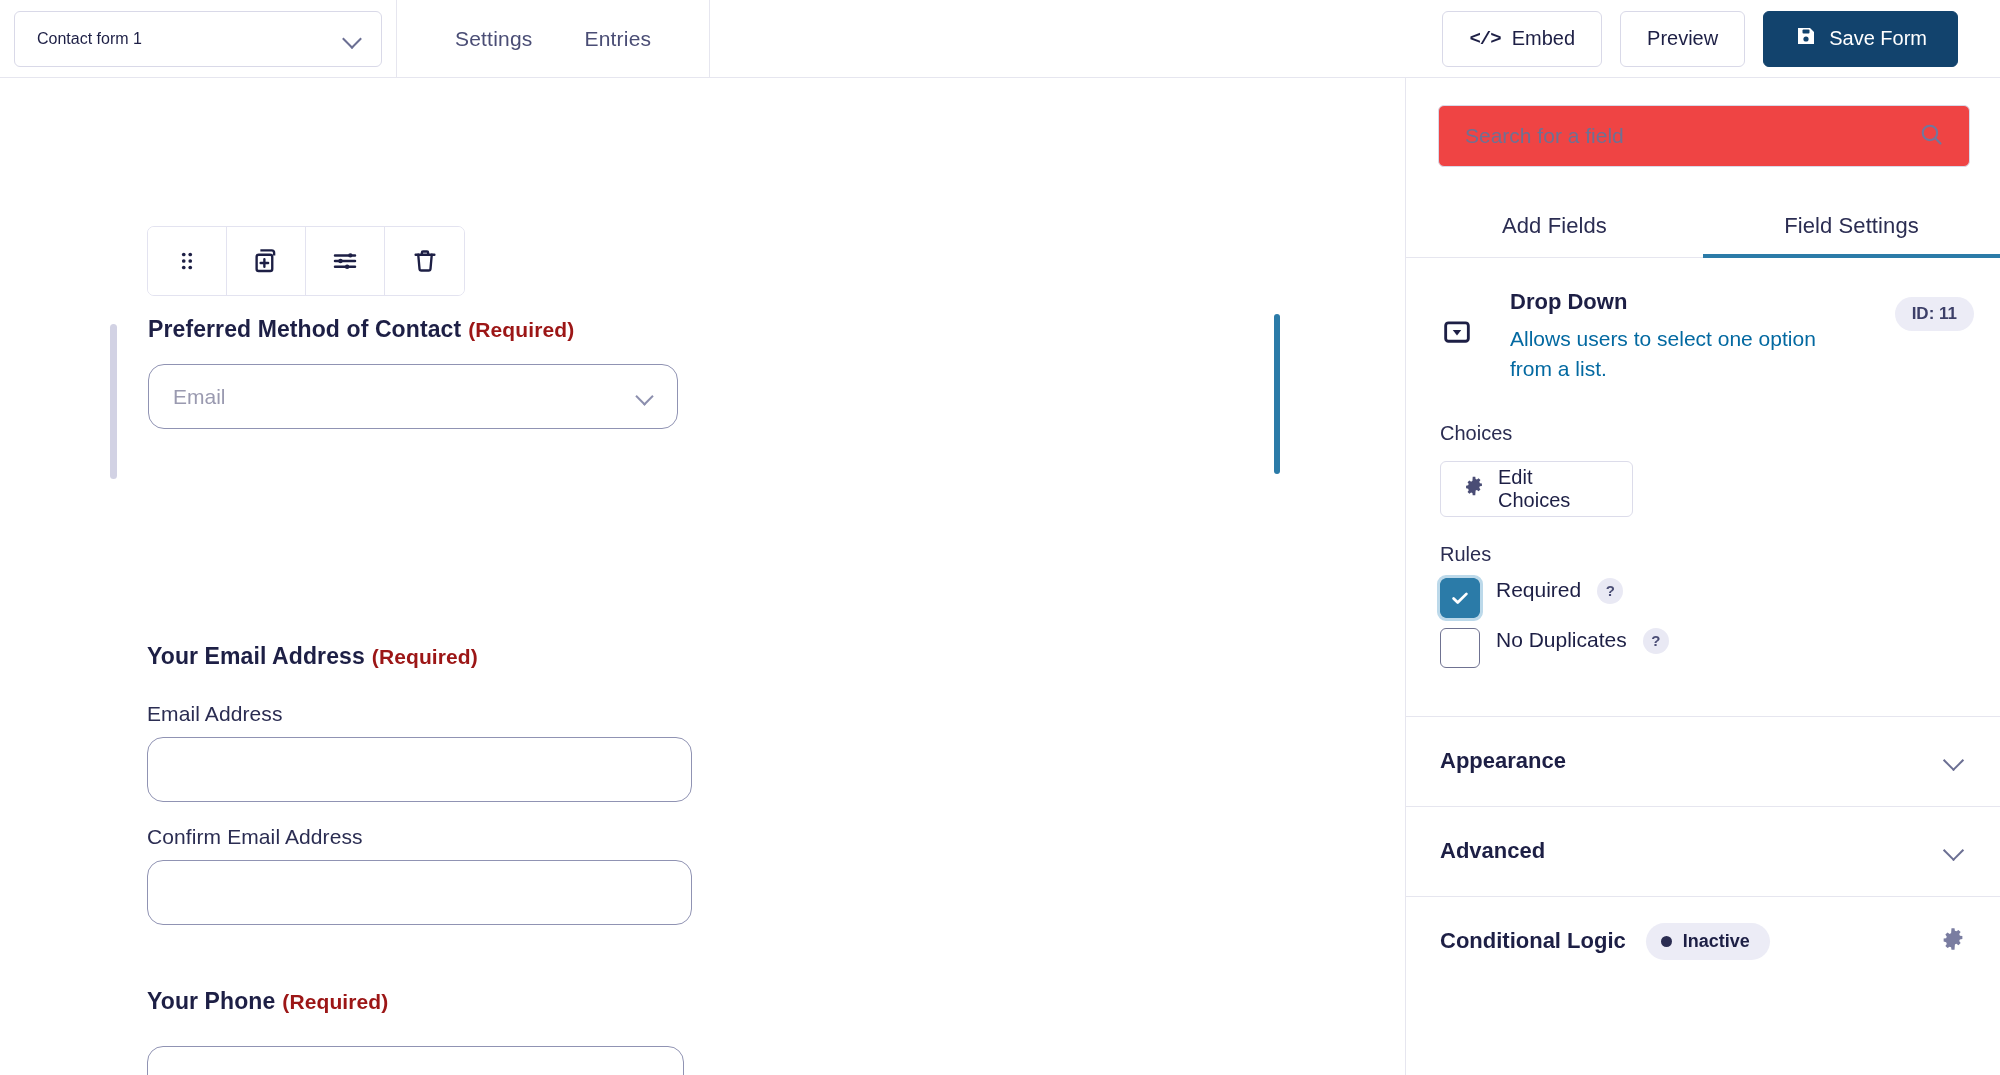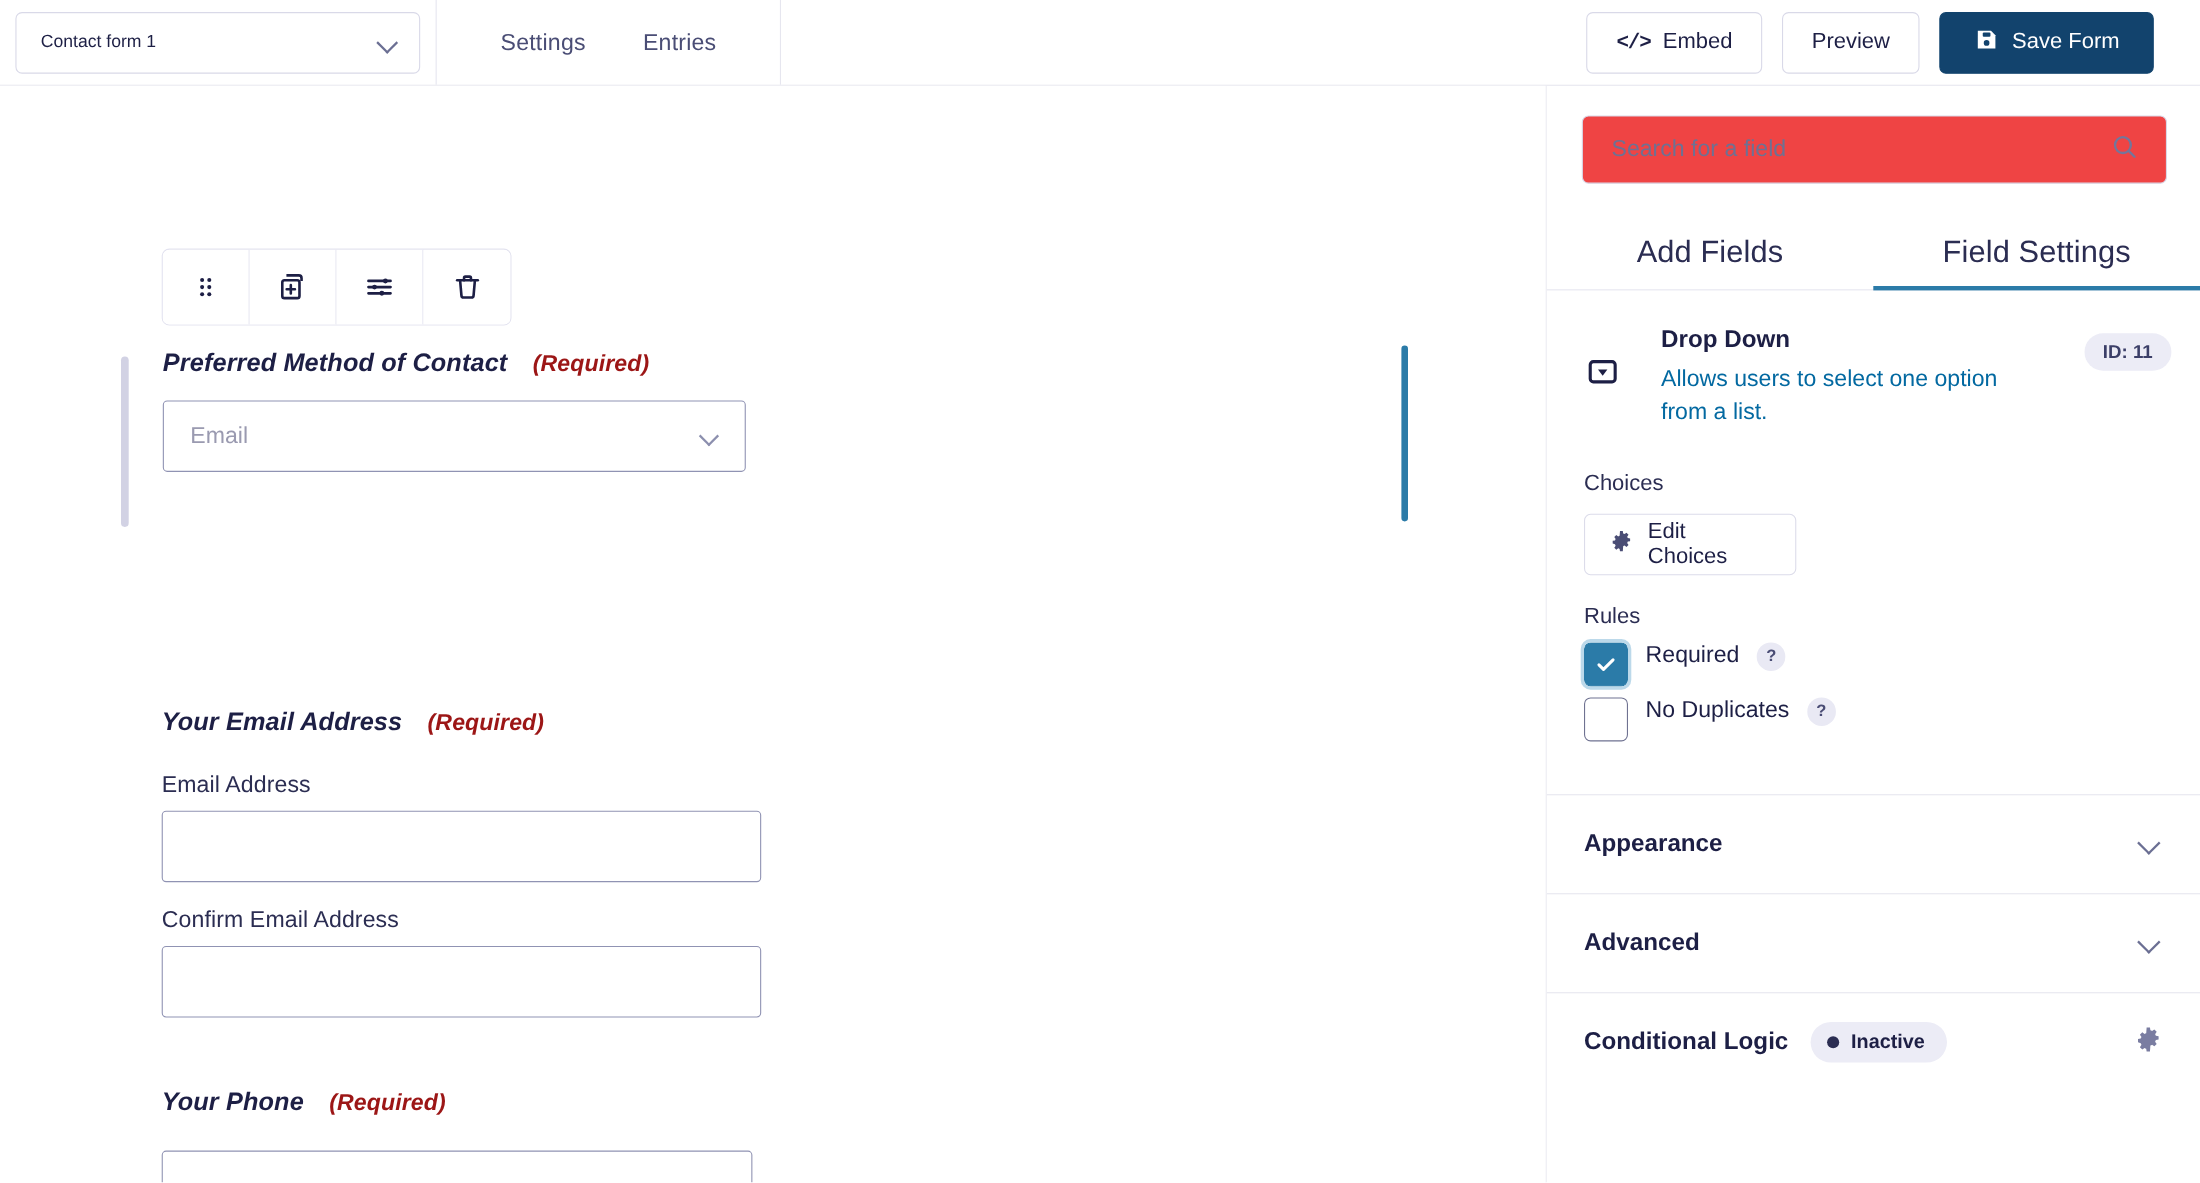--- a/index.html
+++ b/index.html
@@ -162,7 +162,7 @@
   }
   .sb-tab {
     flex: 1; text-align: center; padding: 16px 0 18px;
-    font-size: 28px; color: #2b2d52; cursor: pointer;
+    font-size: 22px; color: #2b2d52; cursor: pointer;
     position: relative; letter-spacing: .1px;
   }
   .sb-tab.active::after {

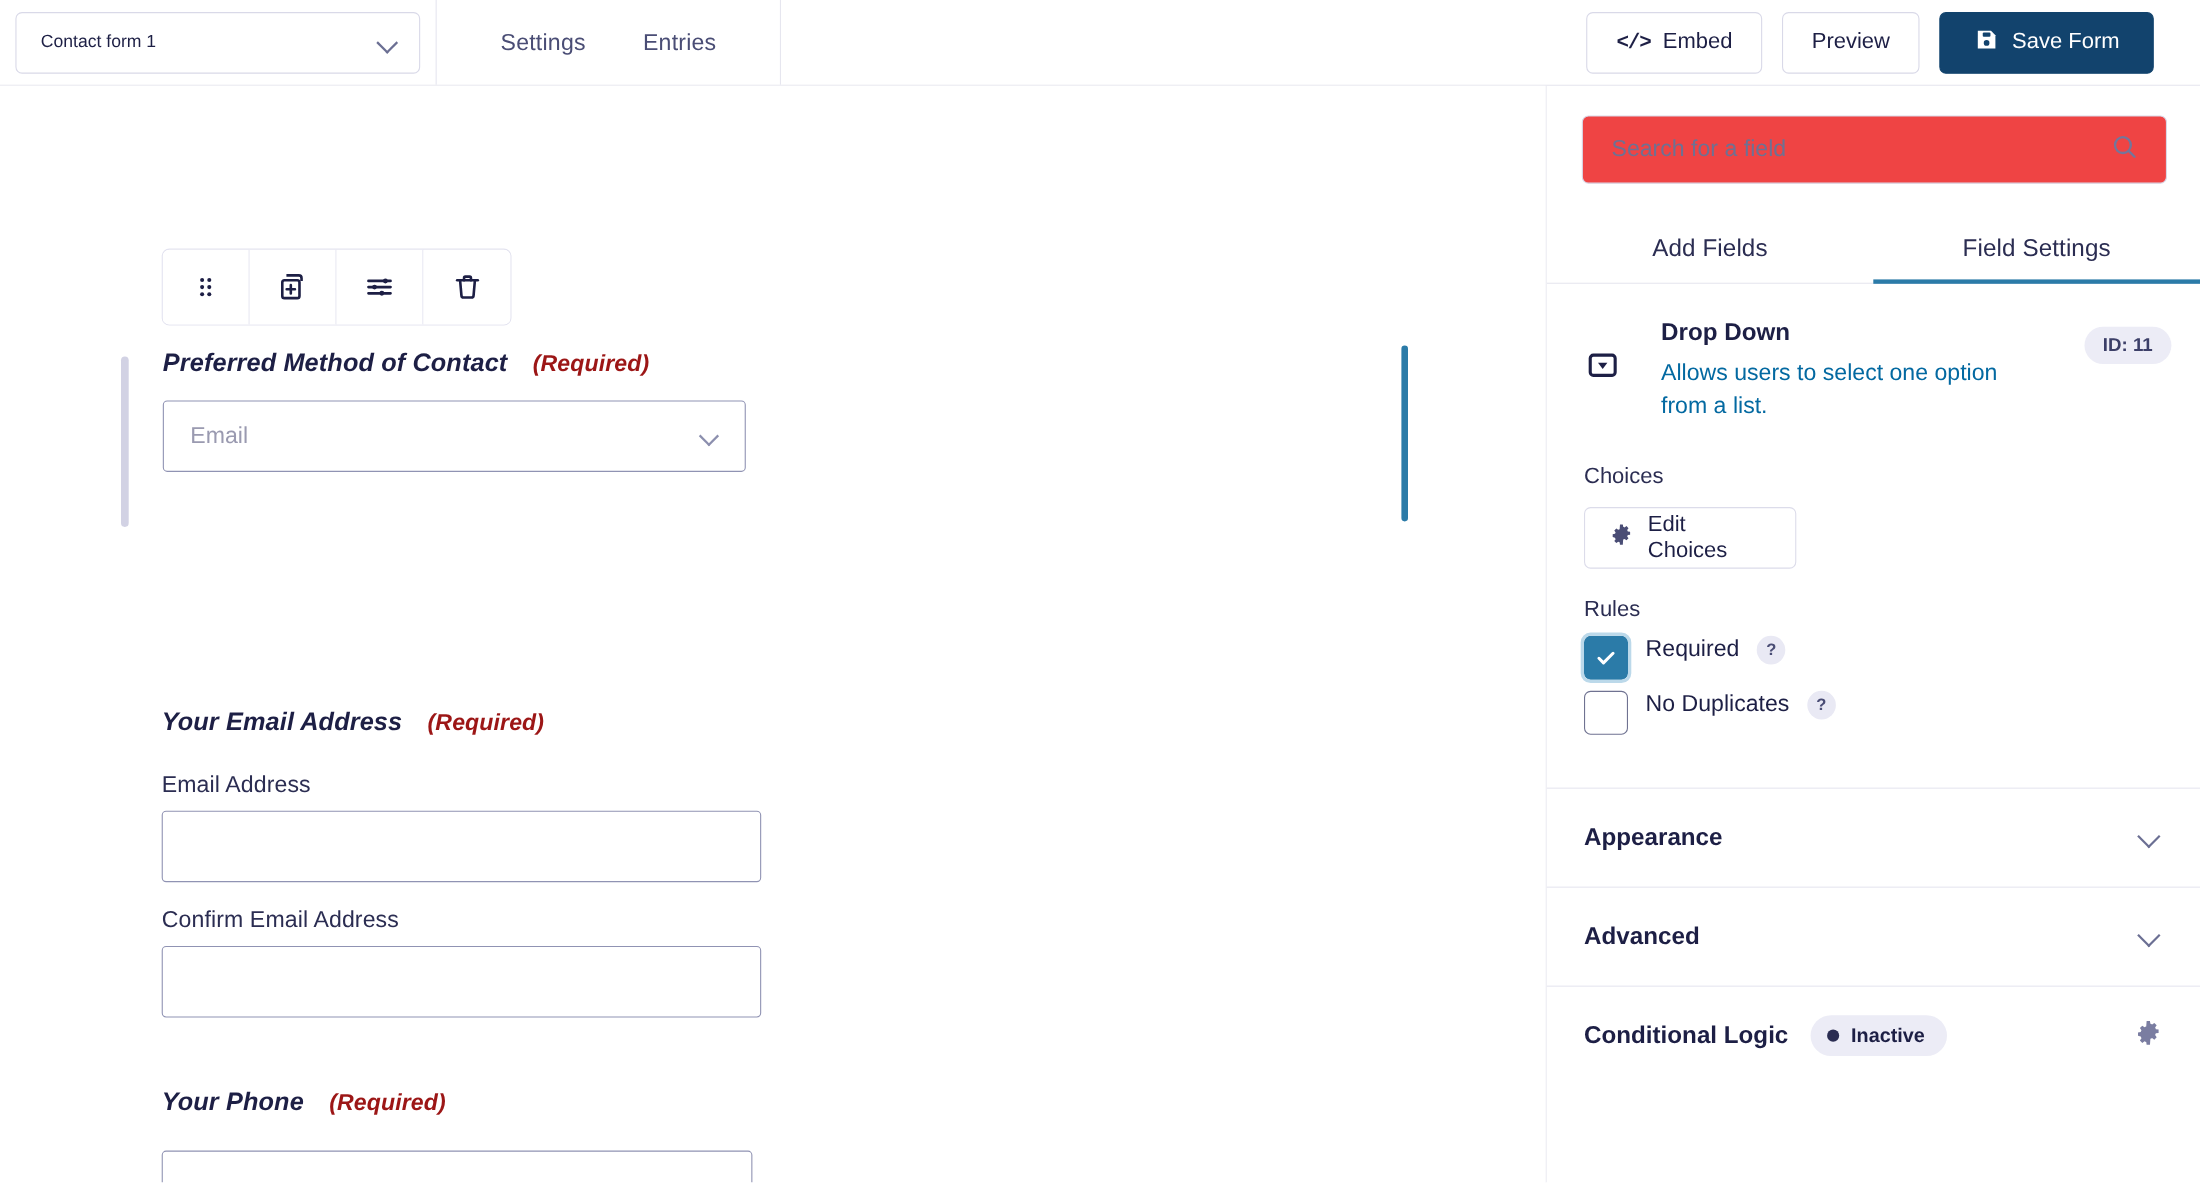--- a/index.html
+++ b/index.html
@@ -109,9 +109,8 @@
 
   .fld-label {
     font-size: 23px; font-weight: 700; color: #1d1f45;
-    display: flex; align-items: baseline; gap: 23px;
+    display: flex; align-items: baseline; gap: 7px;
     letter-spacing: .1px;
-    font-style: italic;
   }
   .req { color: #9c1616; font-size: 21px; font-weight: 700; }
 

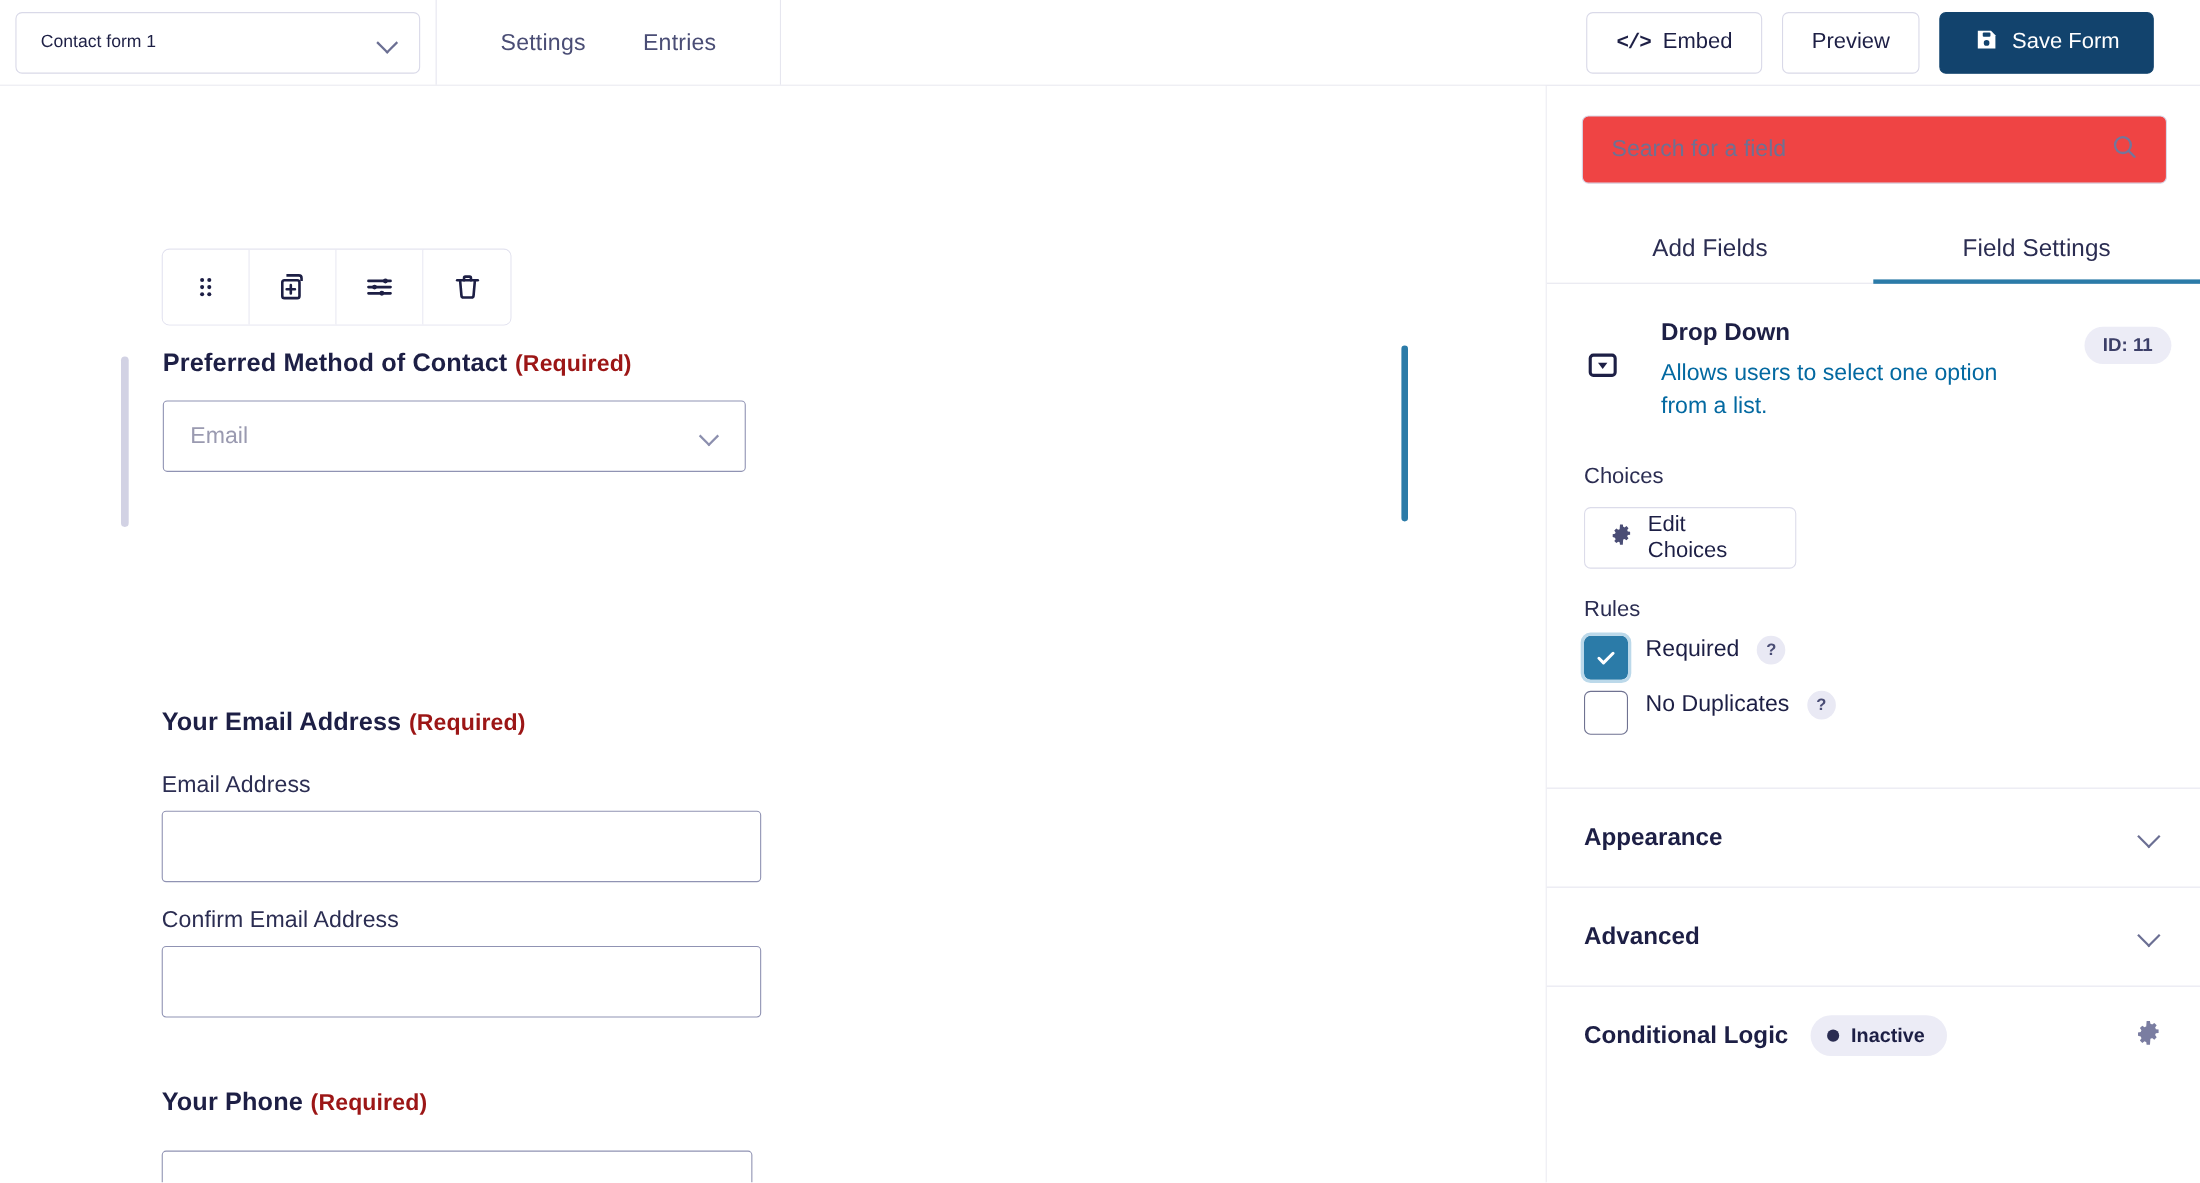--- a/index.html
+++ b/index.html
@@ -115,7 +115,7 @@
   .req { color: #9c1616; font-size: 21px; font-weight: 700; }
 
   .input-box {
-    border: 1px solid #9093b3; border-radius: 4px;
+    border: 1px solid #9093b3; border-radius: 16px;
     background: #fff; height: 65px;
   }
   .select-box {

